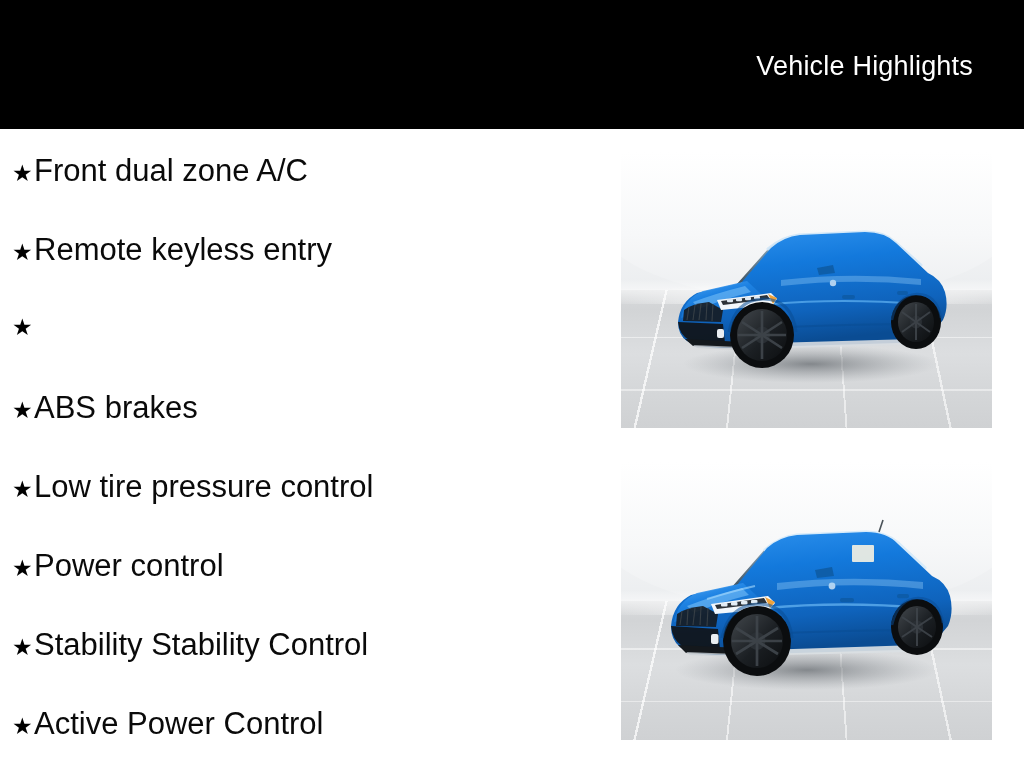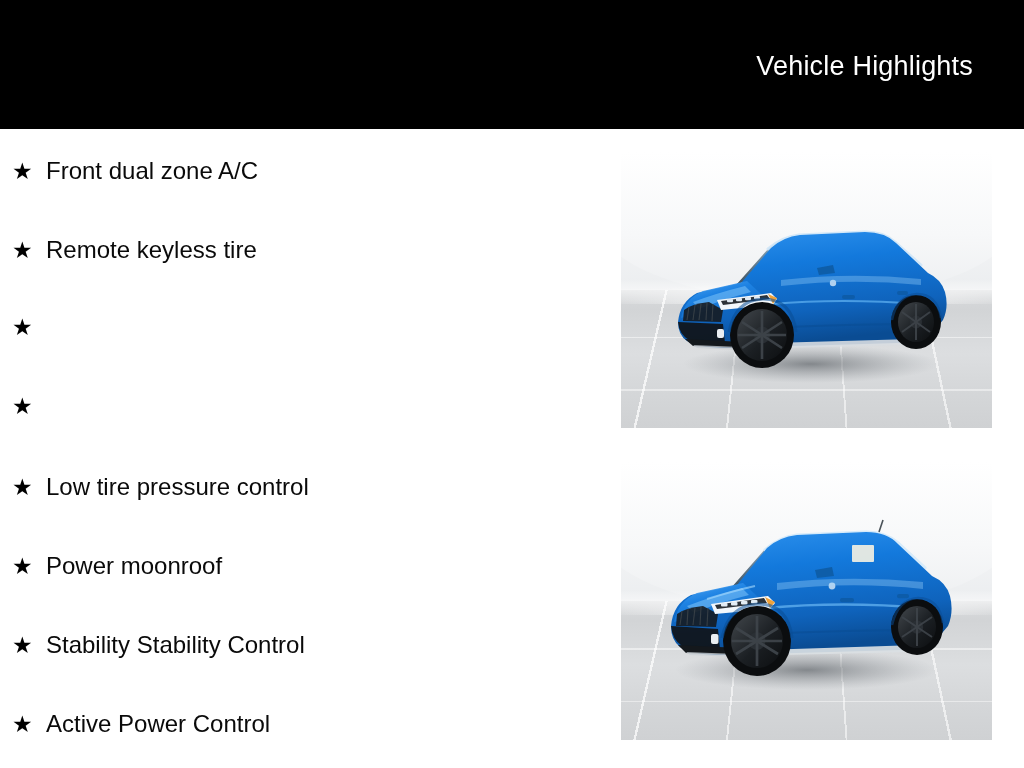--- a/index.html
+++ b/index.html
@@ -86,8 +86,8 @@
   }
   .feature-label {
     display: inline-block;
-    margin-left: 14px;
-    font-size: 24px;
+    margin-left: 2px;
+    font-size: 31px;
     line-height: 32px;
     color: #0a0a0a;
     font-weight: 400;

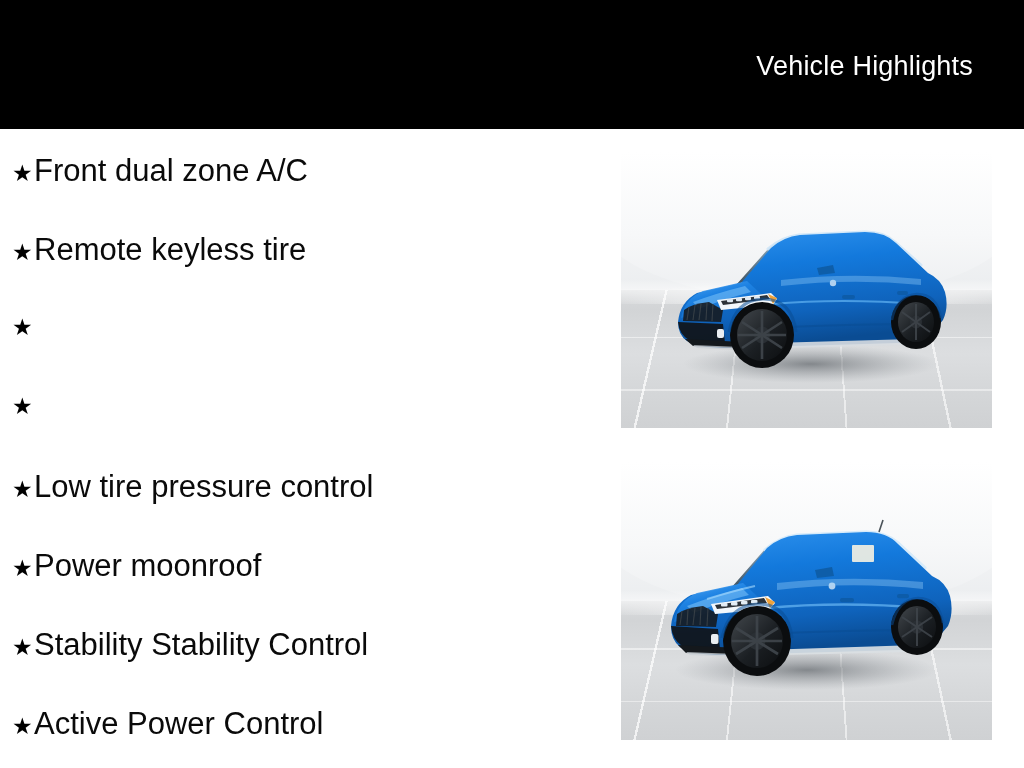--- a/index.html
+++ b/index.html
@@ -191,7 +191,7 @@
 
     <li class="feature-item i1">
       <span class="bullet-star">★</span>
-      <span class="feature-label">Remote keyless tire</span>
+      <span class="feature-label">Remote keyless entry</span>
     </li>
 
     <li class="feature-item i2">

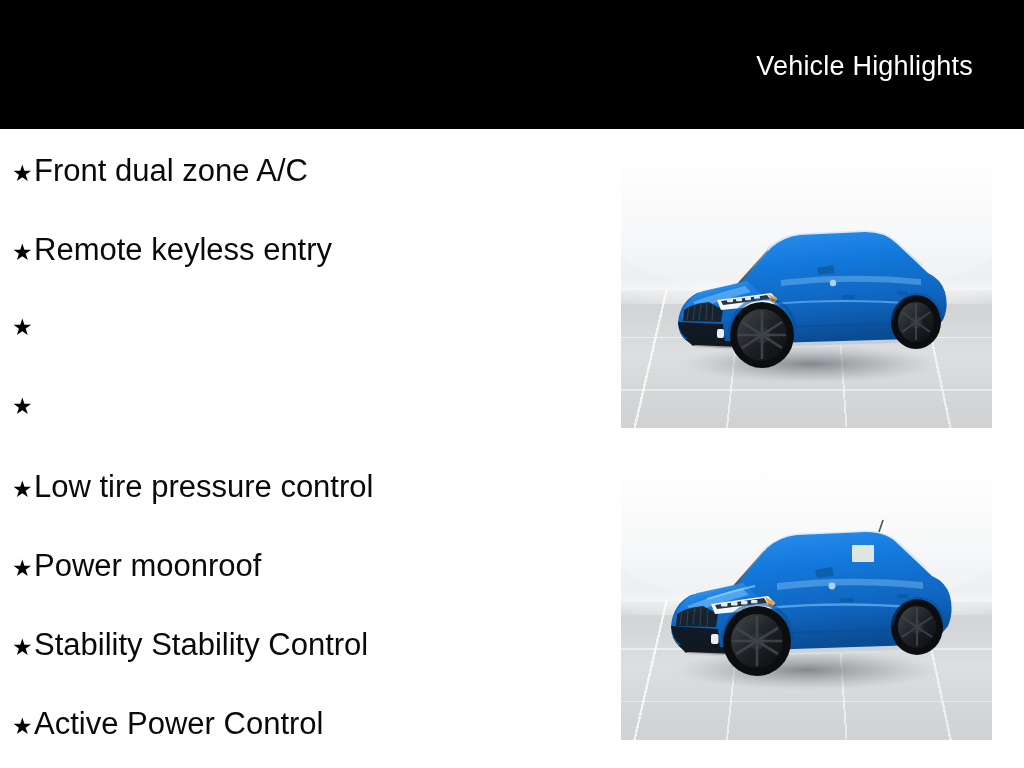--- a/index.html
+++ b/index.html
@@ -200,6 +200,7 @@
 
     <li class="feature-item i3">
       <span class="bullet-star">★</span>
+      <span class="feature-label">ABS brakes</span>
     </li>
 
     <li class="feature-item i4">

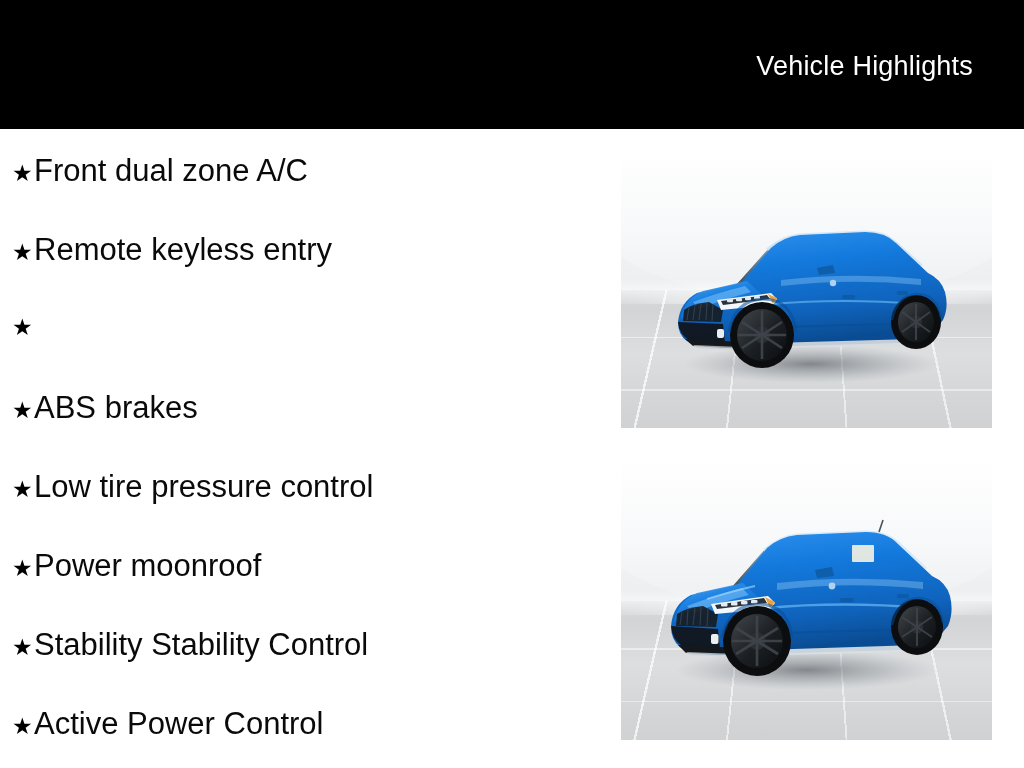--- a/index.html
+++ b/index.html
@@ -210,7 +210,7 @@
 
     <li class="feature-item i5">
       <span class="bullet-star">★</span>
-      <span class="feature-label">Power moonroof</span>
+      <span class="feature-label">Power control</span>
     </li>
 
     <li class="feature-item i6">

